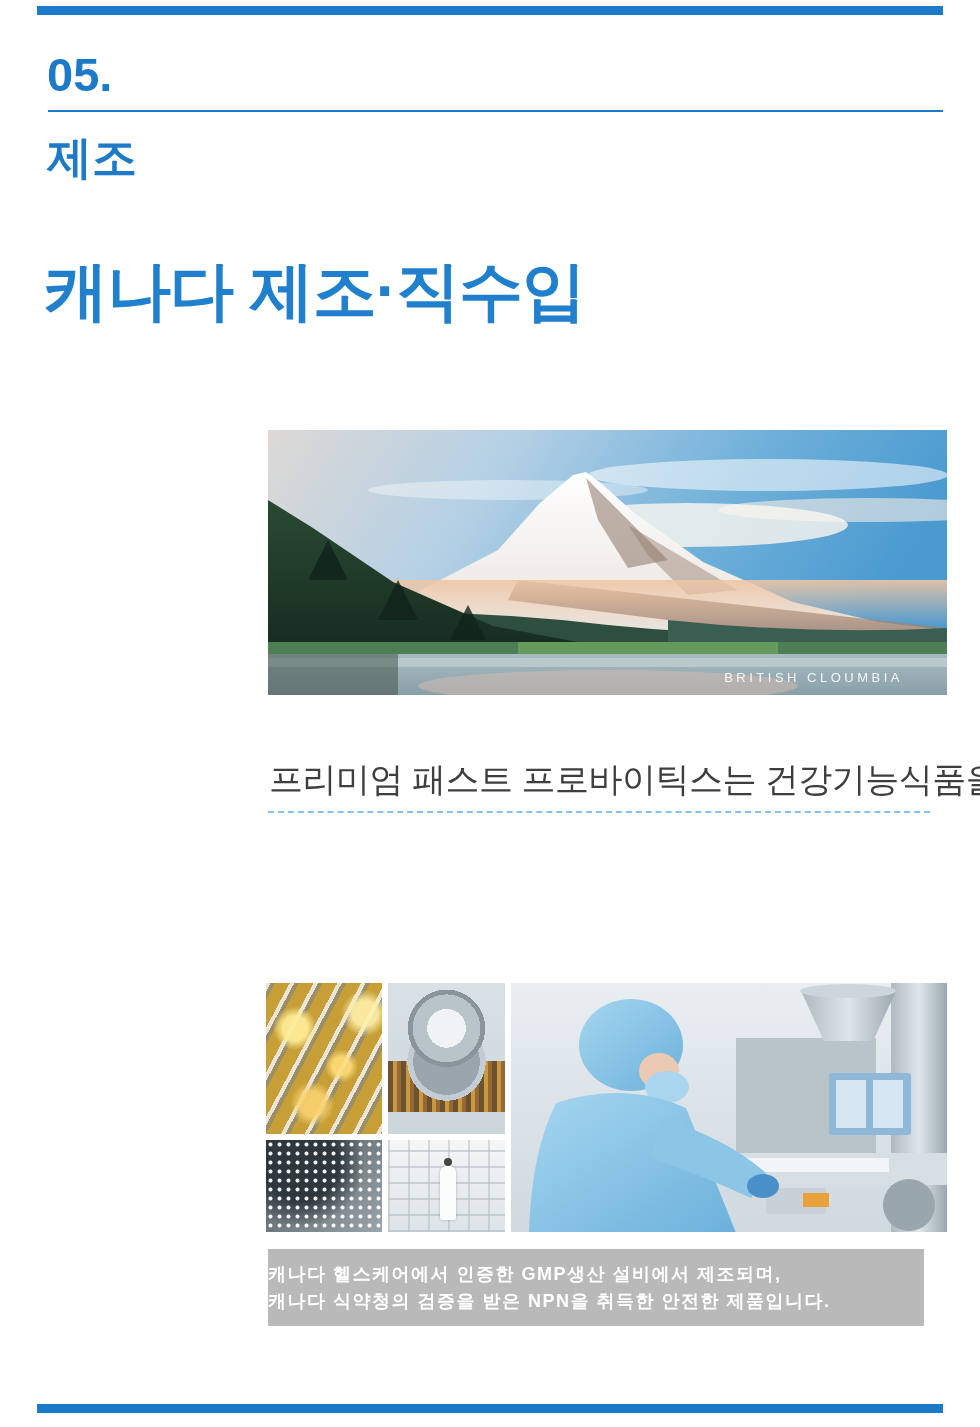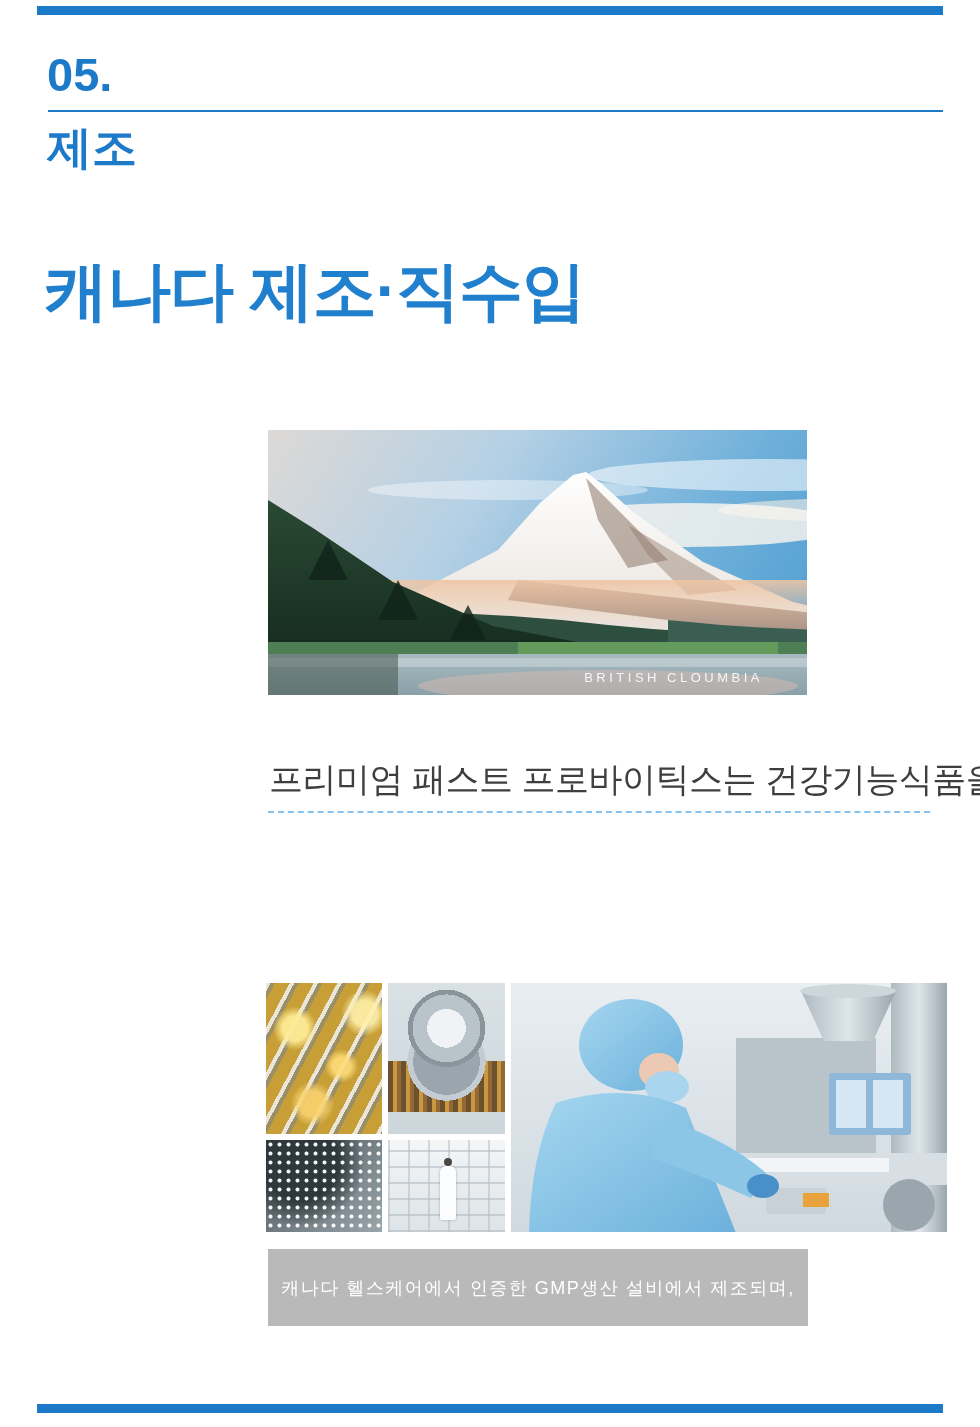--- a/index.html
+++ b/index.html
@@ -17,7 +17,7 @@
   }
   .rule { position:absolute; left:48px; top:110px; width:895px; height:2px; background:#1d7ac8; }
   .sec-label {
-    position:absolute; left:47px; top:122px; font-size:45px; line-height:52px;
+    position:absolute; left:47px; top:132px; font-size:45px; line-height:52px;
     font-weight:bold; color:#1d7ac8;
   }
   .page-title {

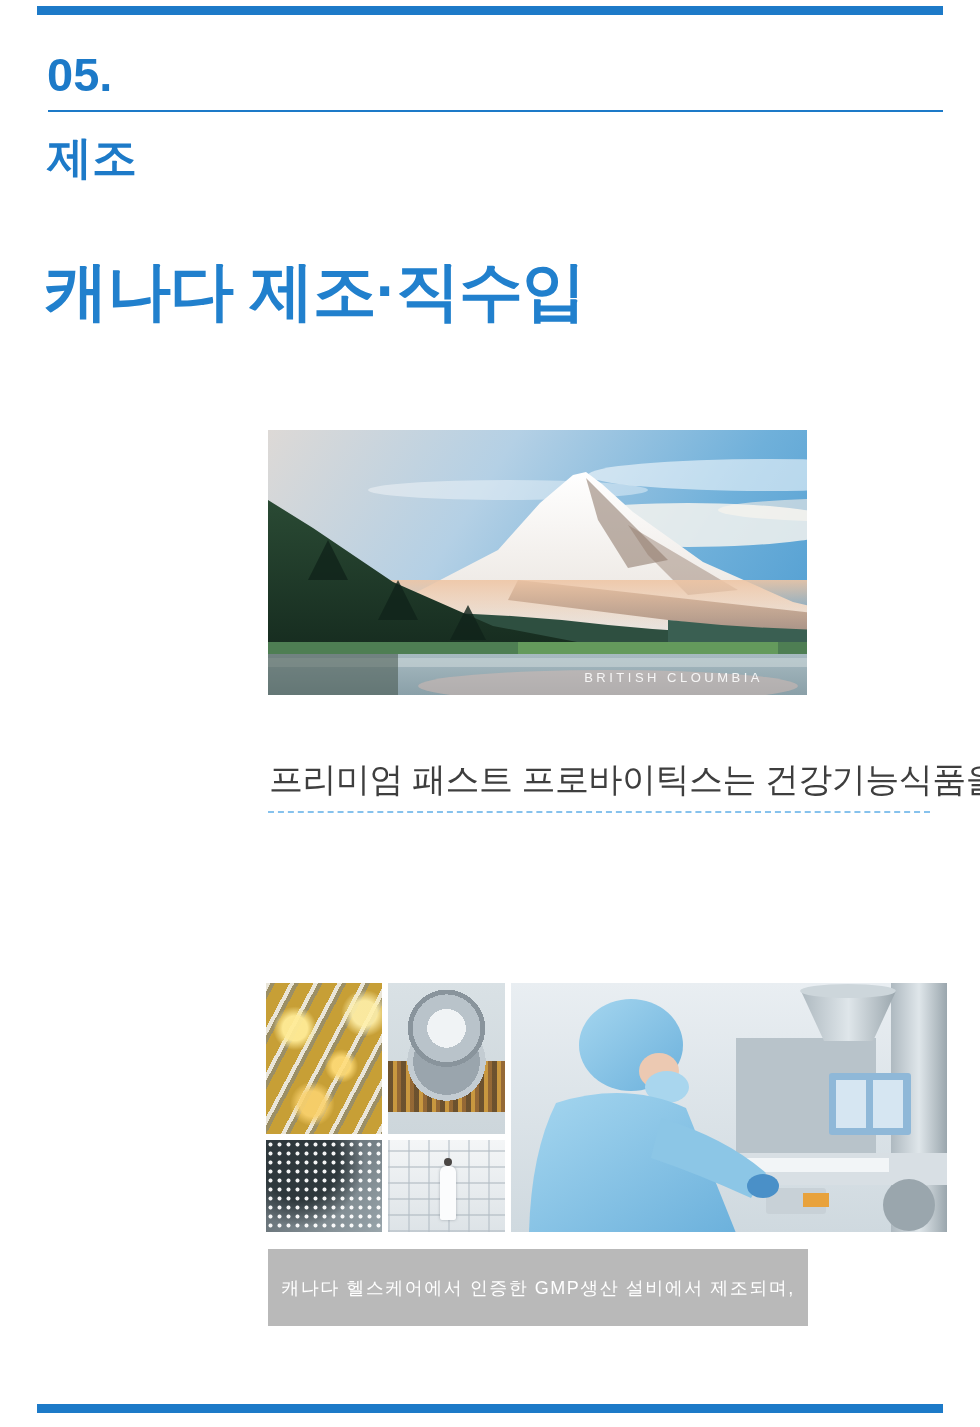--- a/index.html
+++ b/index.html
@@ -26,7 +26,7 @@
   }
 
   
-  .hero { position:absolute; left:268px; top:430px; width:539px; height:265px; overflow:hidden;text-align:center; }
+  .hero { position:absolute; left:268px; top:430px; width:679px; height:265px; overflow:hidden;text-align:center; }
   .hero svg { display:block; }
   .hero-caption {
     position:absolute; right:44px; bottom:10px; color:rgba(255,255,255,0.88);

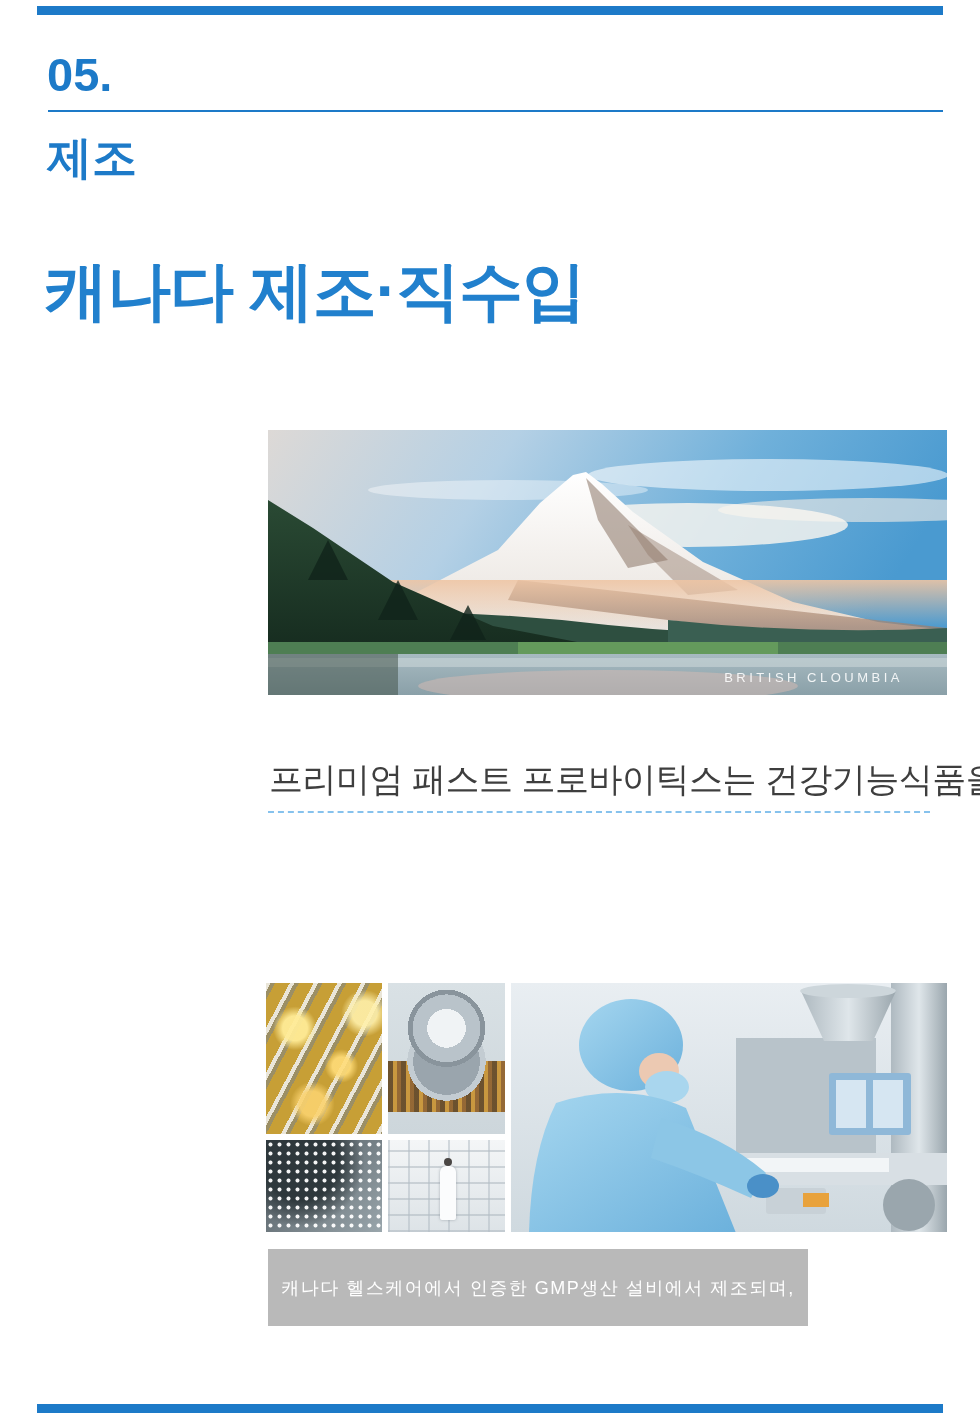--- a/index.html
+++ b/index.html
@@ -87,9 +87,9 @@
 
   
   .footnote {
-    position:absolute; left:268px; top:1249px; width:540px; height:77px;
+    position:absolute; left:268px; top:1249px; width:656px; height:77px;
     background:#b9b9b9; display:flex; flex-direction:column; justify-content:center;
-    align-items:center; gap:3px;
+    gap:3px;font-weight:bold;
   }
   .footnote-line { color:#ffffff; font-size:18px; line-height:24px; letter-spacing:1.5px; white-space:nowrap; }
 </style>

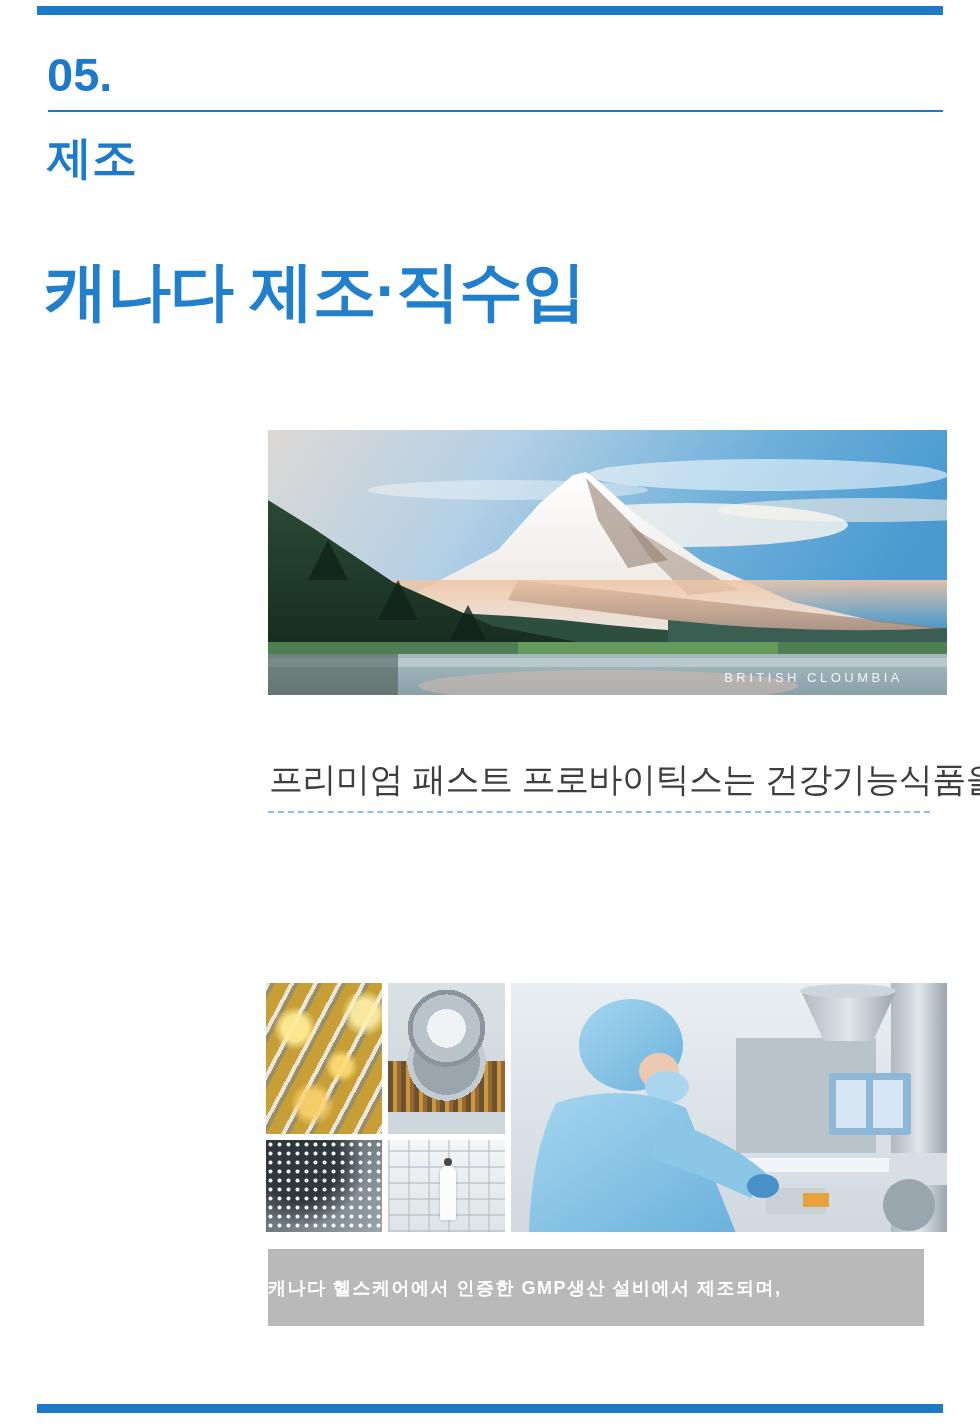--- a/index.html
+++ b/index.html
@@ -209,6 +209,7 @@
 
   <div class="footnote">
     <span class="footnote-line">캐나다 헬스케어에서 인증한 GMP생산 설비에서 제조되며,</span>
+    <span class="footnote-line">캐나다 식약청의 검증을 받은 NPN을 취득한 안전한 제품입니다.</span>
   </div>
 
   <div class="accent-bar bar-bottom"></div>

